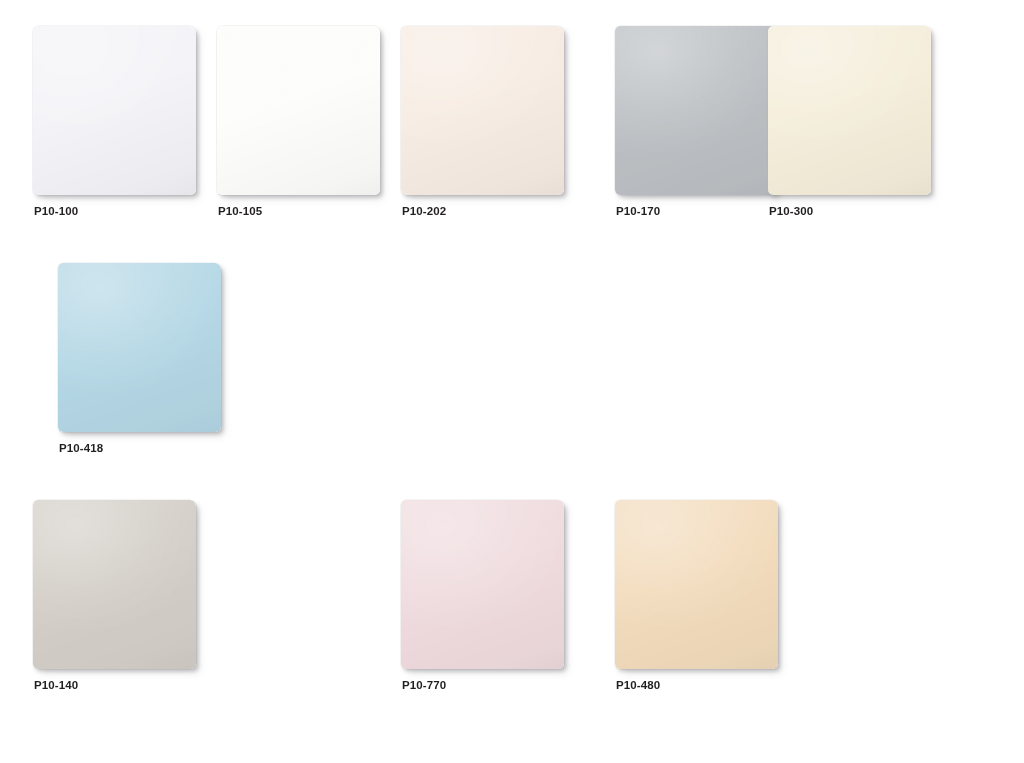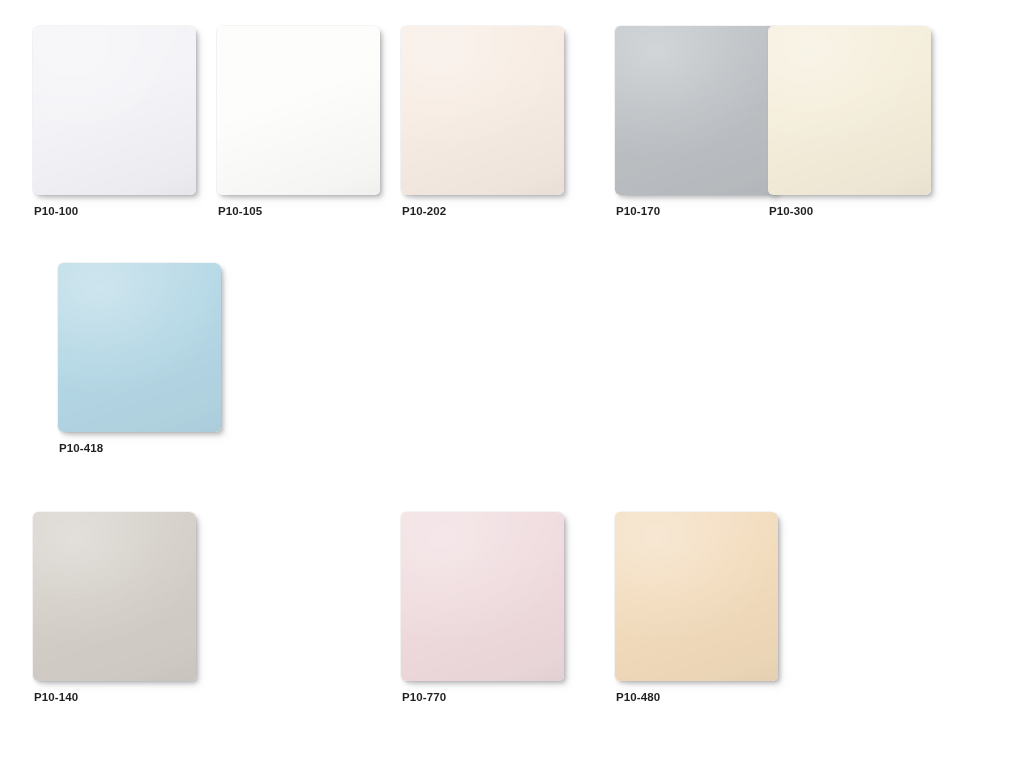--- a/index.html
+++ b/index.html
@@ -33,7 +33,7 @@
   }
   .swatch-row[data-row="0"] { top: 26px; }
   .swatch-row[data-row="1"] { top: 263px; margin-left: 25px; }
-  .swatch-row[data-row="2"] { top: 500px; margin-top: 12px; }
+  .swatch-row[data-row="2"] { top: 500px; }
 
   .swatch-cell {
     position: absolute;

